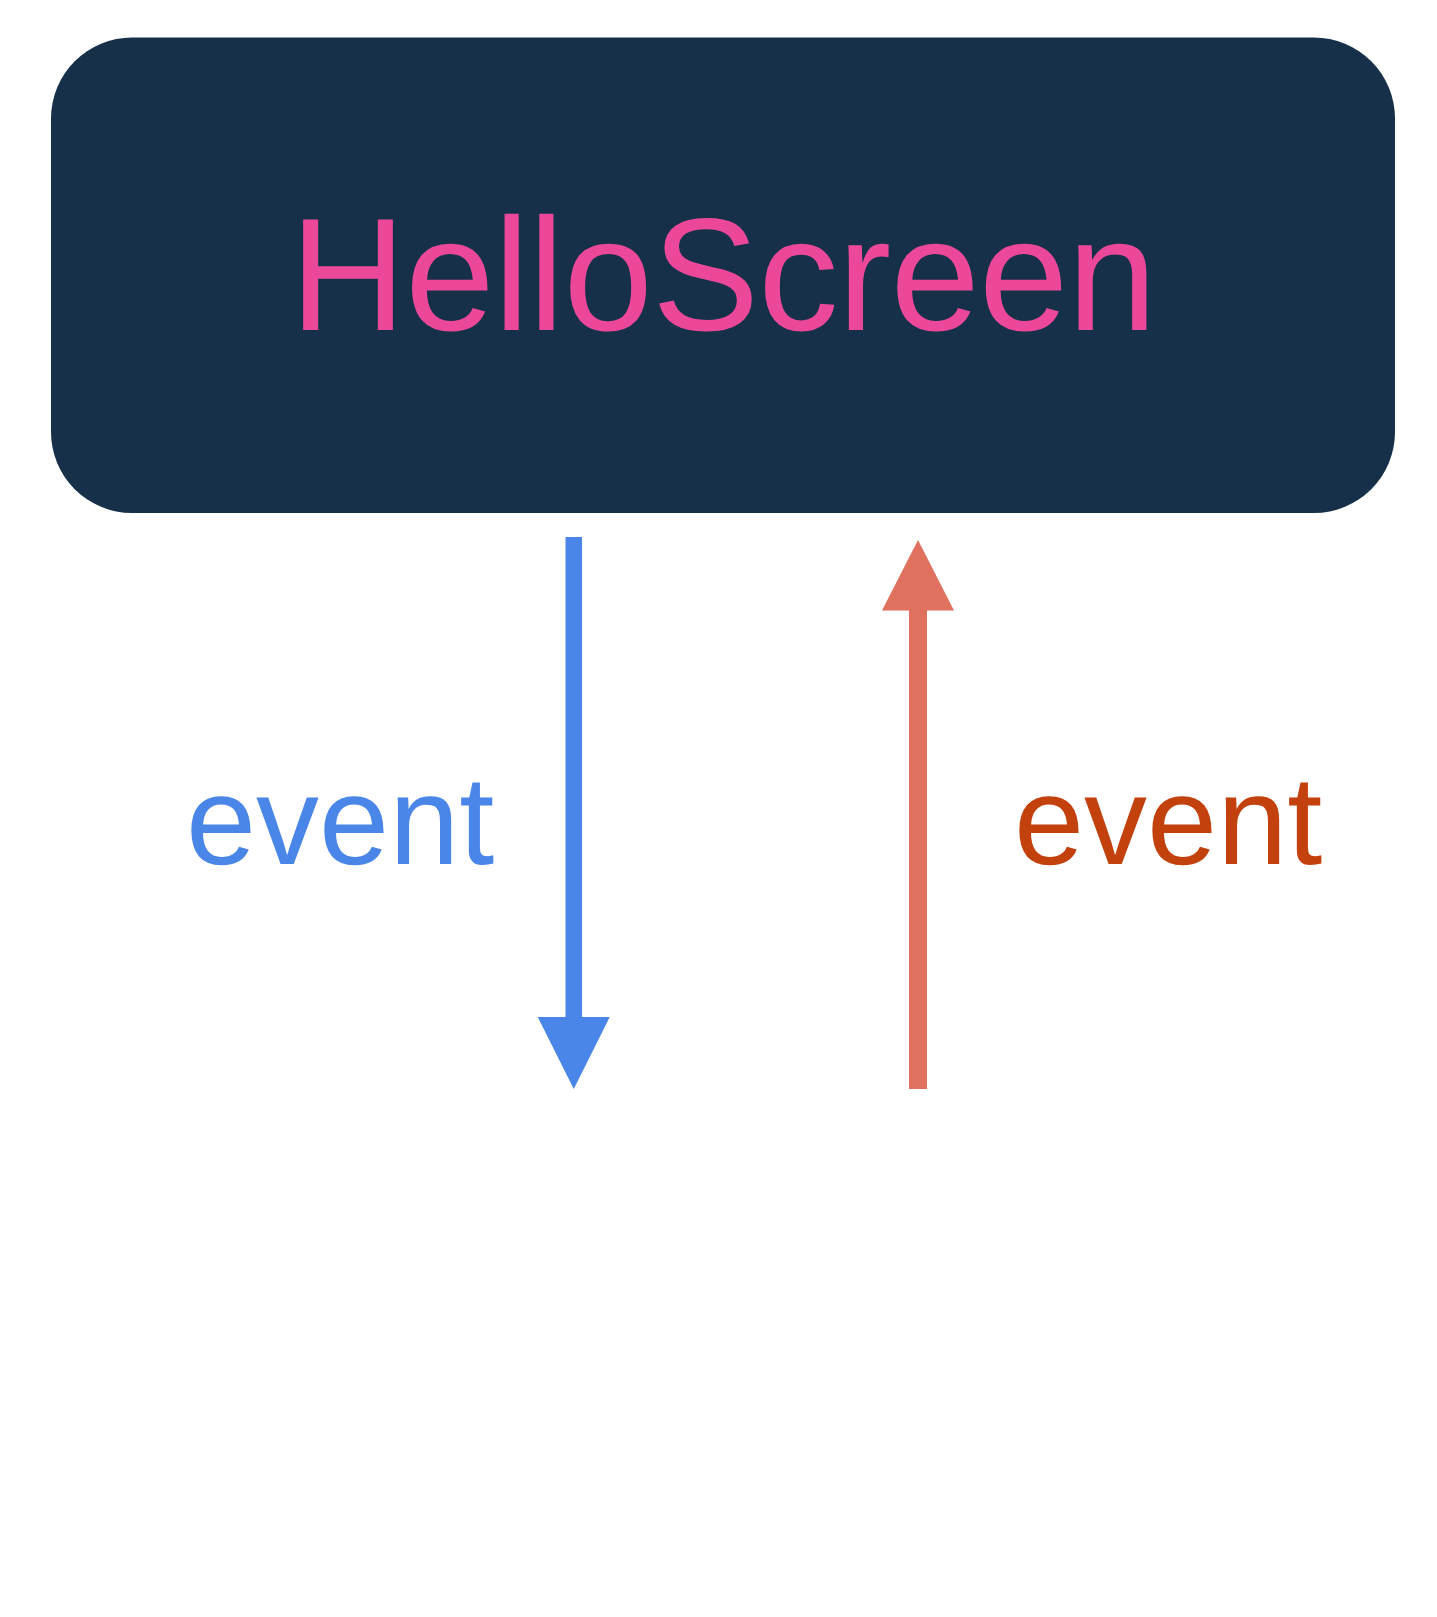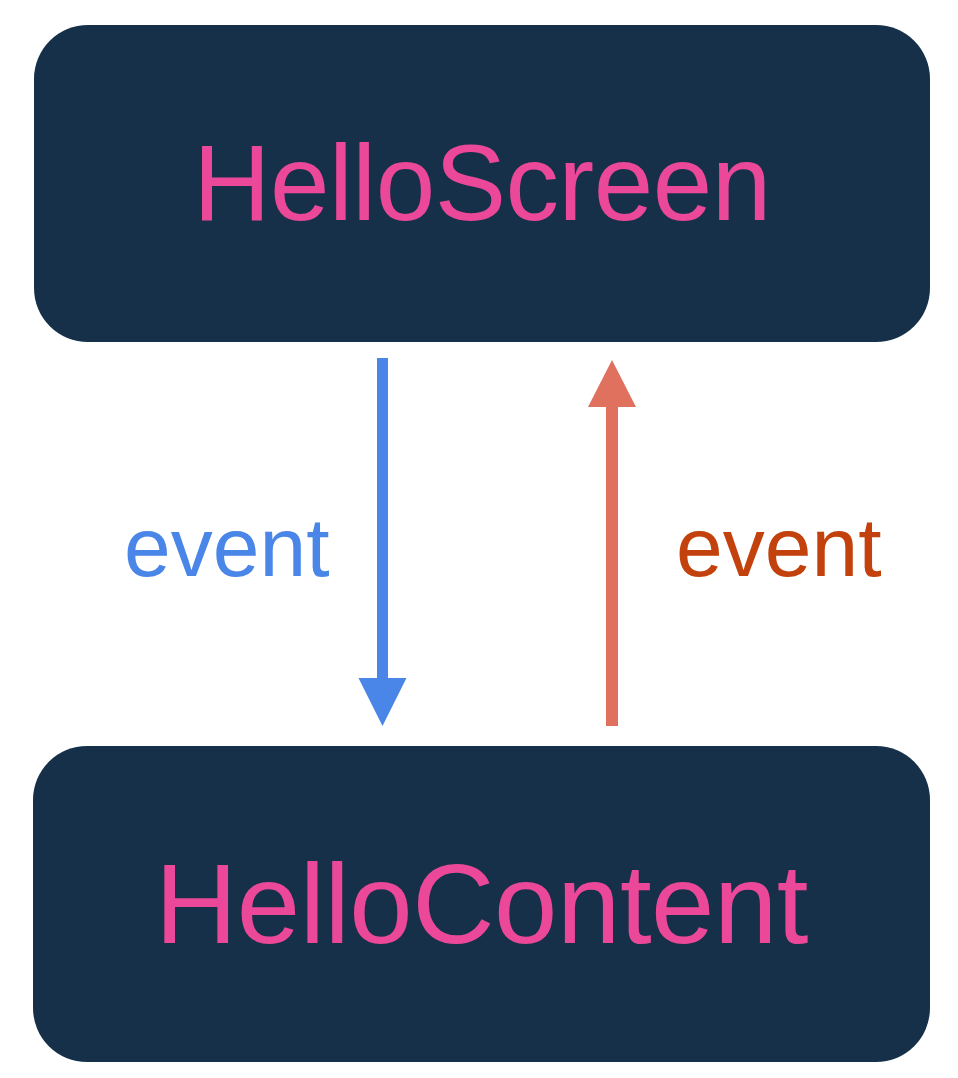--- a/index.html
+++ b/index.html
@@ -108,9 +108,6 @@
 
   <div class="edge-label" id="edge-label-event">event</div>
 
-  <div class="node-box" id="node-content">
-    <span class="node-label">HelloContent</span>
-  </div>
 
 </div>
 

